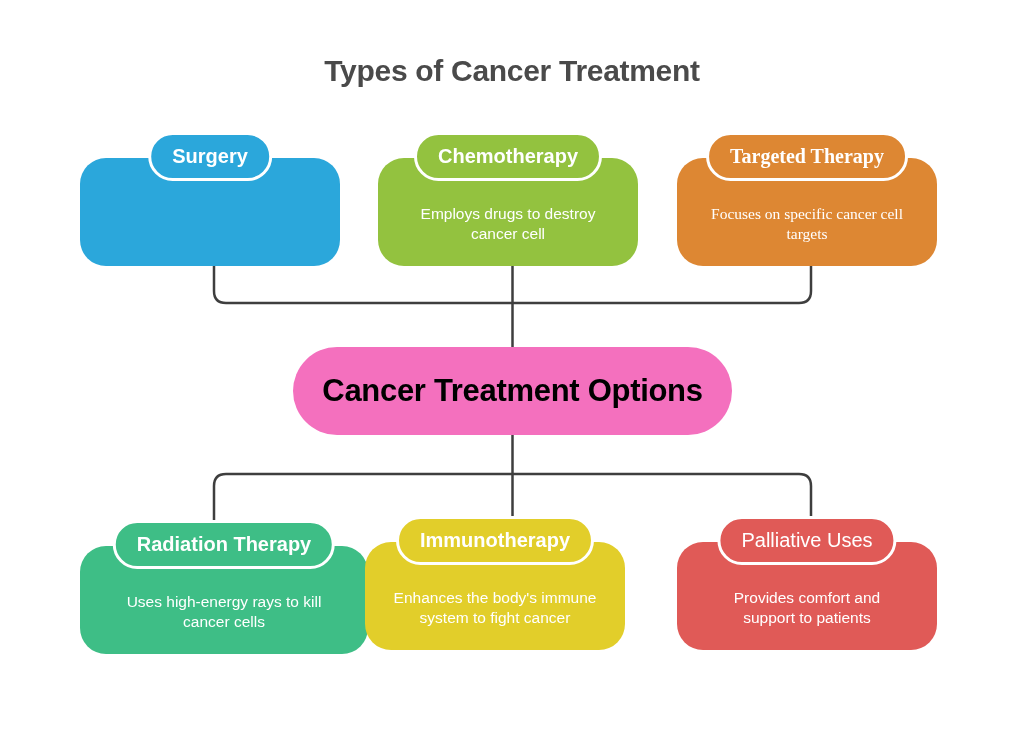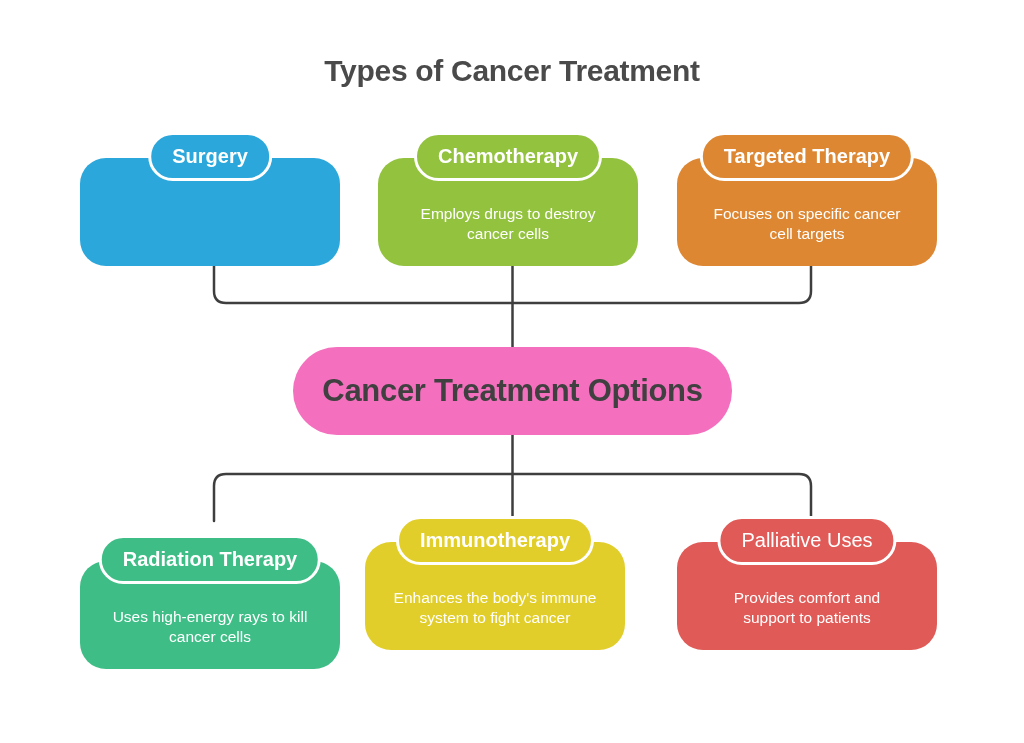--- a/index.html
+++ b/index.html
@@ -33,7 +33,7 @@
   }
   .pos-0 { left:80px;  top:158px; }
   .pos-1 { left:378px; top:158px; }
-  .pos-2 { left:677px; top:158px; }
+  .pos-2 { left:677px; top:158px;font-family:Liberation Serif, serif; }
   .pos-3 { left:80px;  top:561px; }
   .pos-4 { left:365px; top:542px; }
   .pos-5 { left:677px; top:542px; }

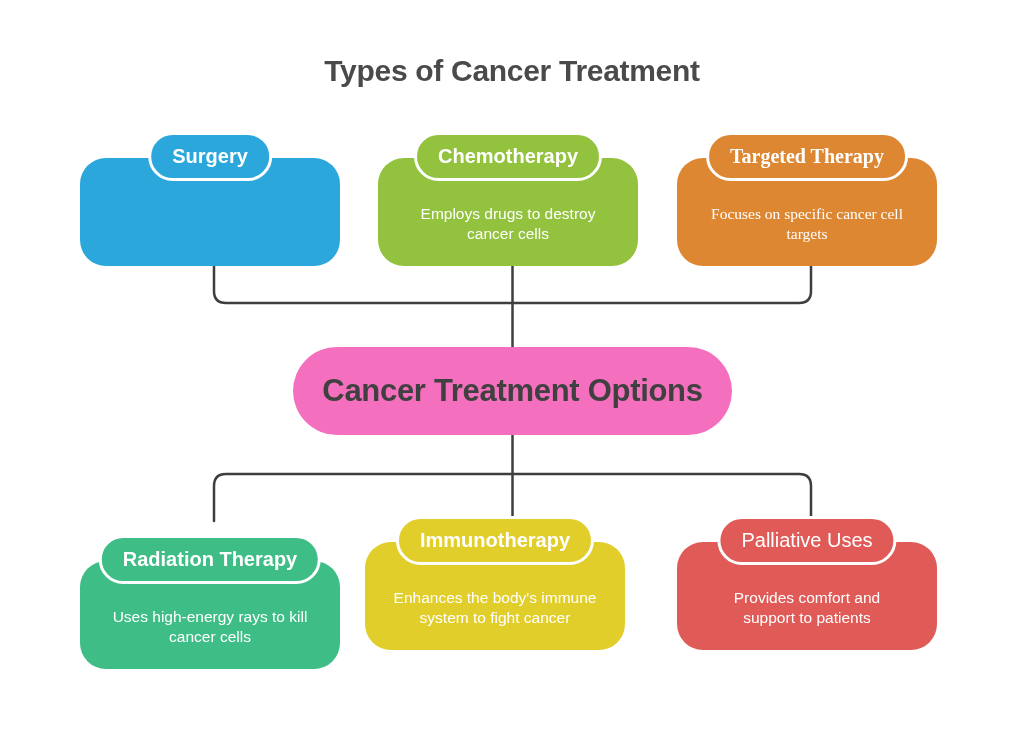--- a/index.html
+++ b/index.html
@@ -77,7 +77,7 @@
     <div class="pill">
       <span>Chemotherapy</span>
     </div>
-    <div class="body">Employs drugs to destroy cancer cells</div>
+    <div class="body">Employs drugs to destroy cancer cell</div>
   </div>
 
   <div class="card pos-2" style="--c: #DD8733;">

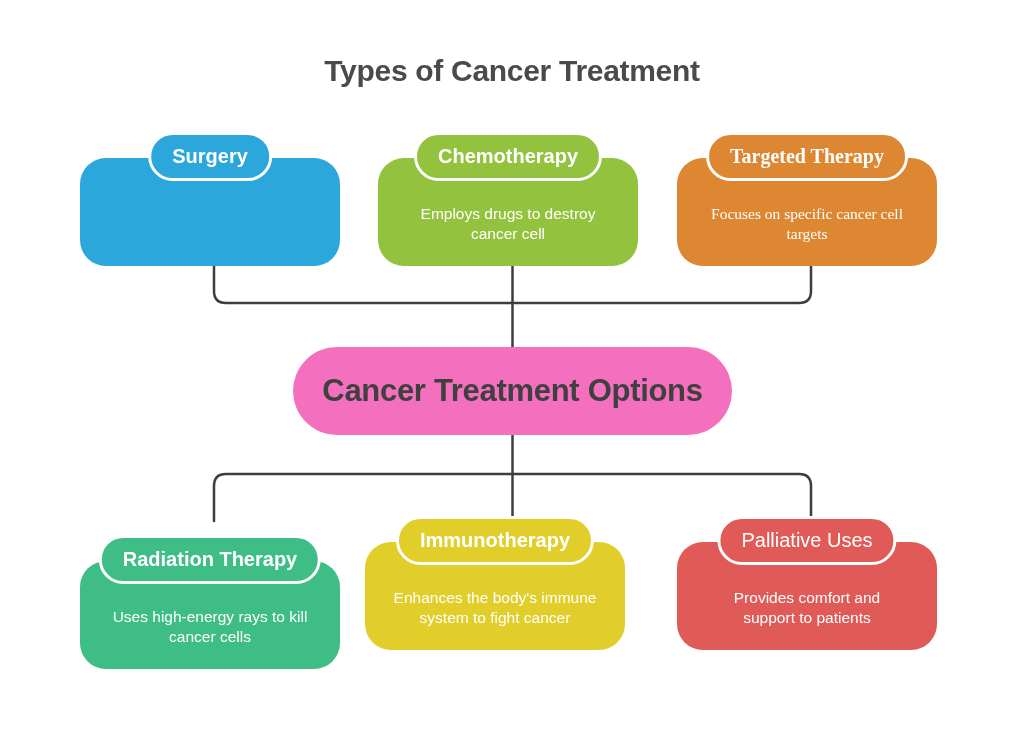--- a/index.html
+++ b/index.html
@@ -50,7 +50,7 @@
     display:flex; align-items:center; justify-content:center;
   }
   .center-node span {
-    color:#404040; font-size:31px; font-weight:700; letter-spacing:-0.3px;
+    color:#000000; font-size:31px; font-weight:700; letter-spacing:-0.3px;
   }
 </style>
 </head>

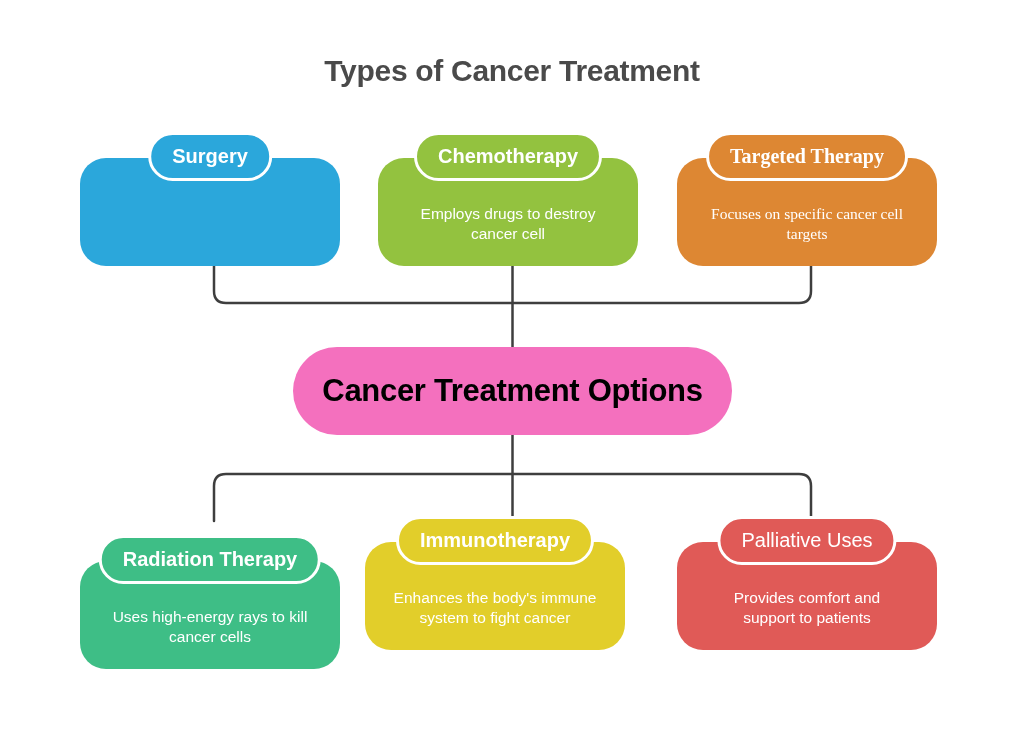--- a/index.html
+++ b/index.html
@@ -34,7 +34,7 @@
   .pos-0 { left:80px;  top:158px; }
   .pos-1 { left:378px; top:158px; }
   .pos-2 { left:677px; top:158px;font-family:Liberation Serif, serif; }
-  .pos-3 { left:80px;  top:561px; }
+  .pos-3 { left:80px;  top:546px;padding-left:28px; }
   .pos-4 { left:365px; top:542px; }
   .pos-5 { left:677px; top:542px; }
   .pos-0 .body { width:236px; }

